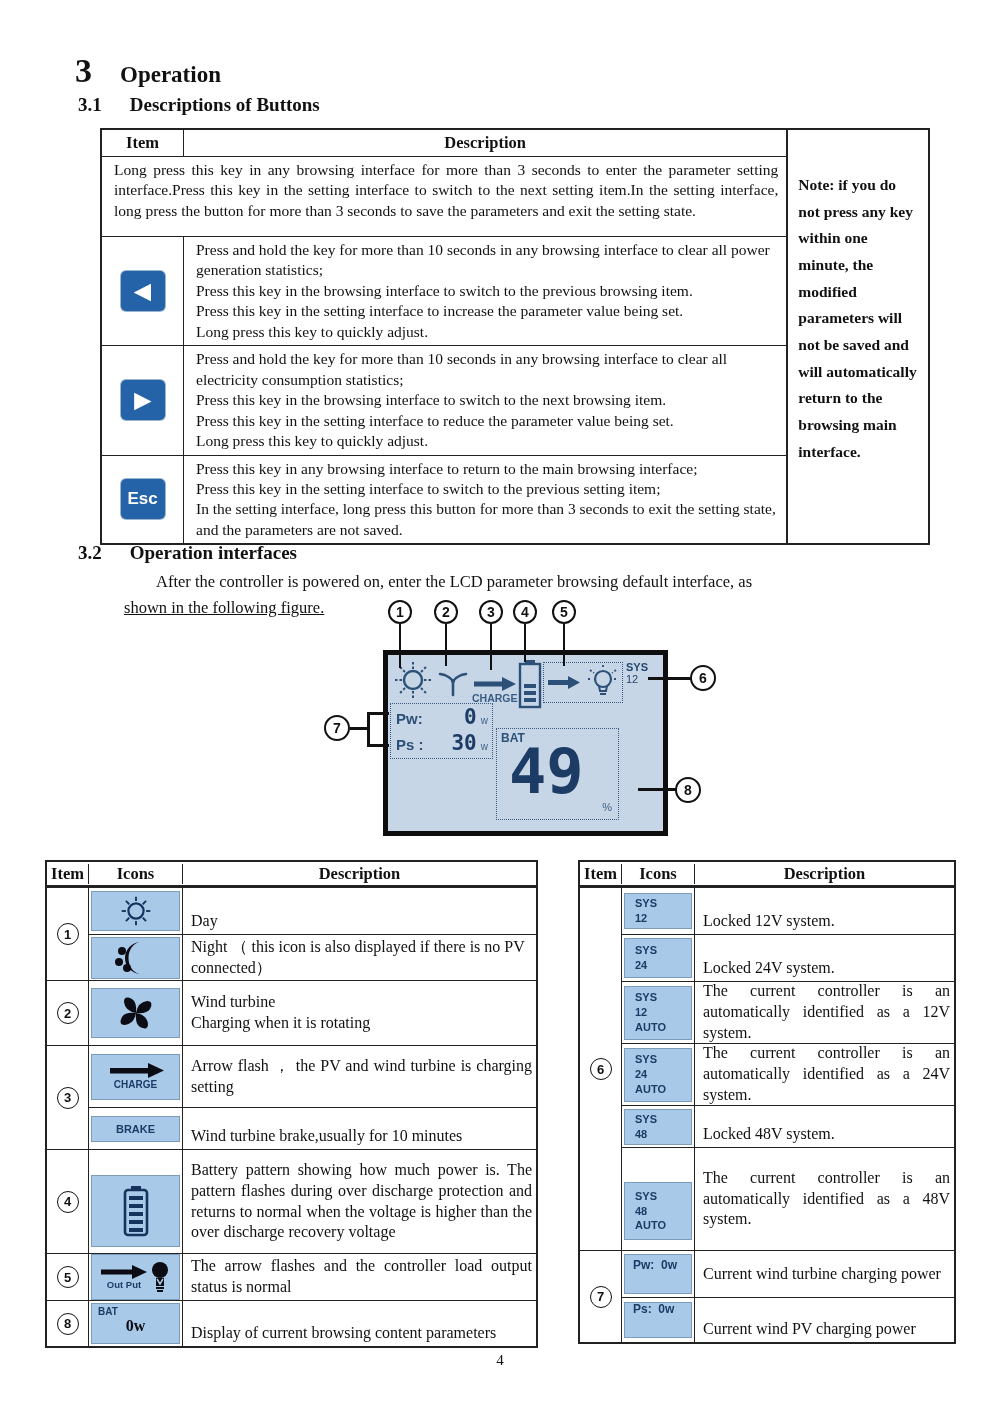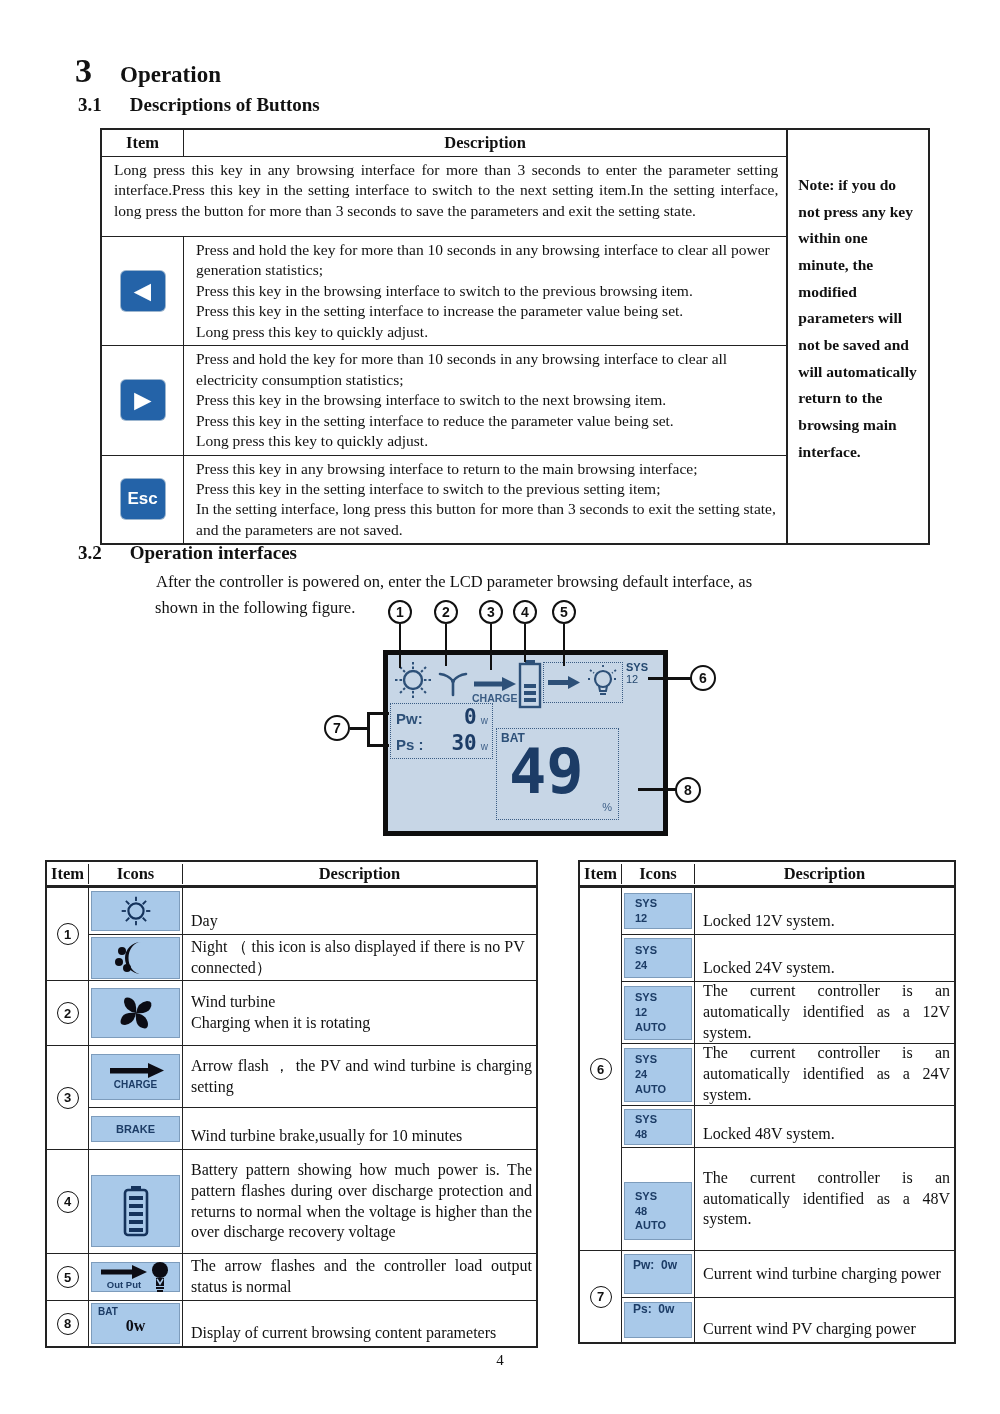--- a/index.html
+++ b/index.html
@@ -41,7 +41,7 @@
 
   
   .intro1 { position: absolute; left: 156px; top: 572px; font-size: 16.5px; }
-  .intro2 { position: absolute; left: 155px; top: 598px; font-size: 16.5px; }
+  .intro2 { position: absolute; left: 124px; top: 598px; font-size: 16.5px; text-decoration: underline; }
 
   
   .fig { position: absolute; left: 0; top: 596px; width: 1000px; height: 256px; }

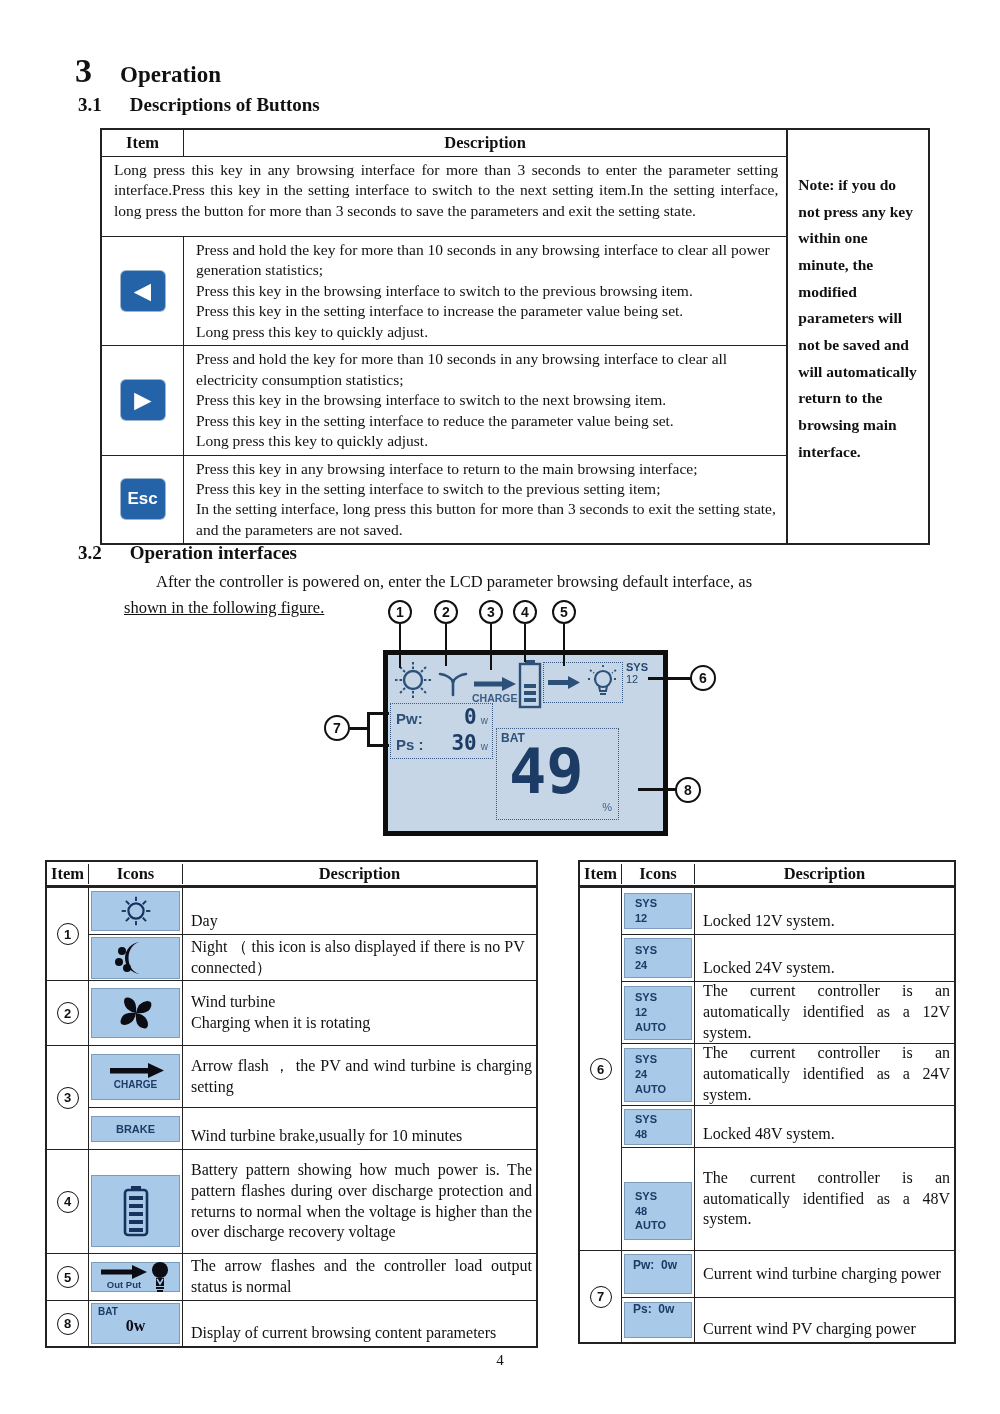--- a/index.html
+++ b/index.html
@@ -403,7 +403,7 @@
       <div class="it-sub">
         <div class="it-subrow" style="height:46px;">
           <div class="col-icon it-iconcell">
-            <div class="bluebox" style="height:30px;">
+            <div class="bluebox" style="height:46px;">
               <div style="display:flex; flex-direction:column; align-items:center; margin-right:3px;">
                 <svg width="46" height="14" viewBox="0 0 46 14">
                   <rect x="0" y="4.5" width="31" height="5" fill="#0c0c14"></rect>

